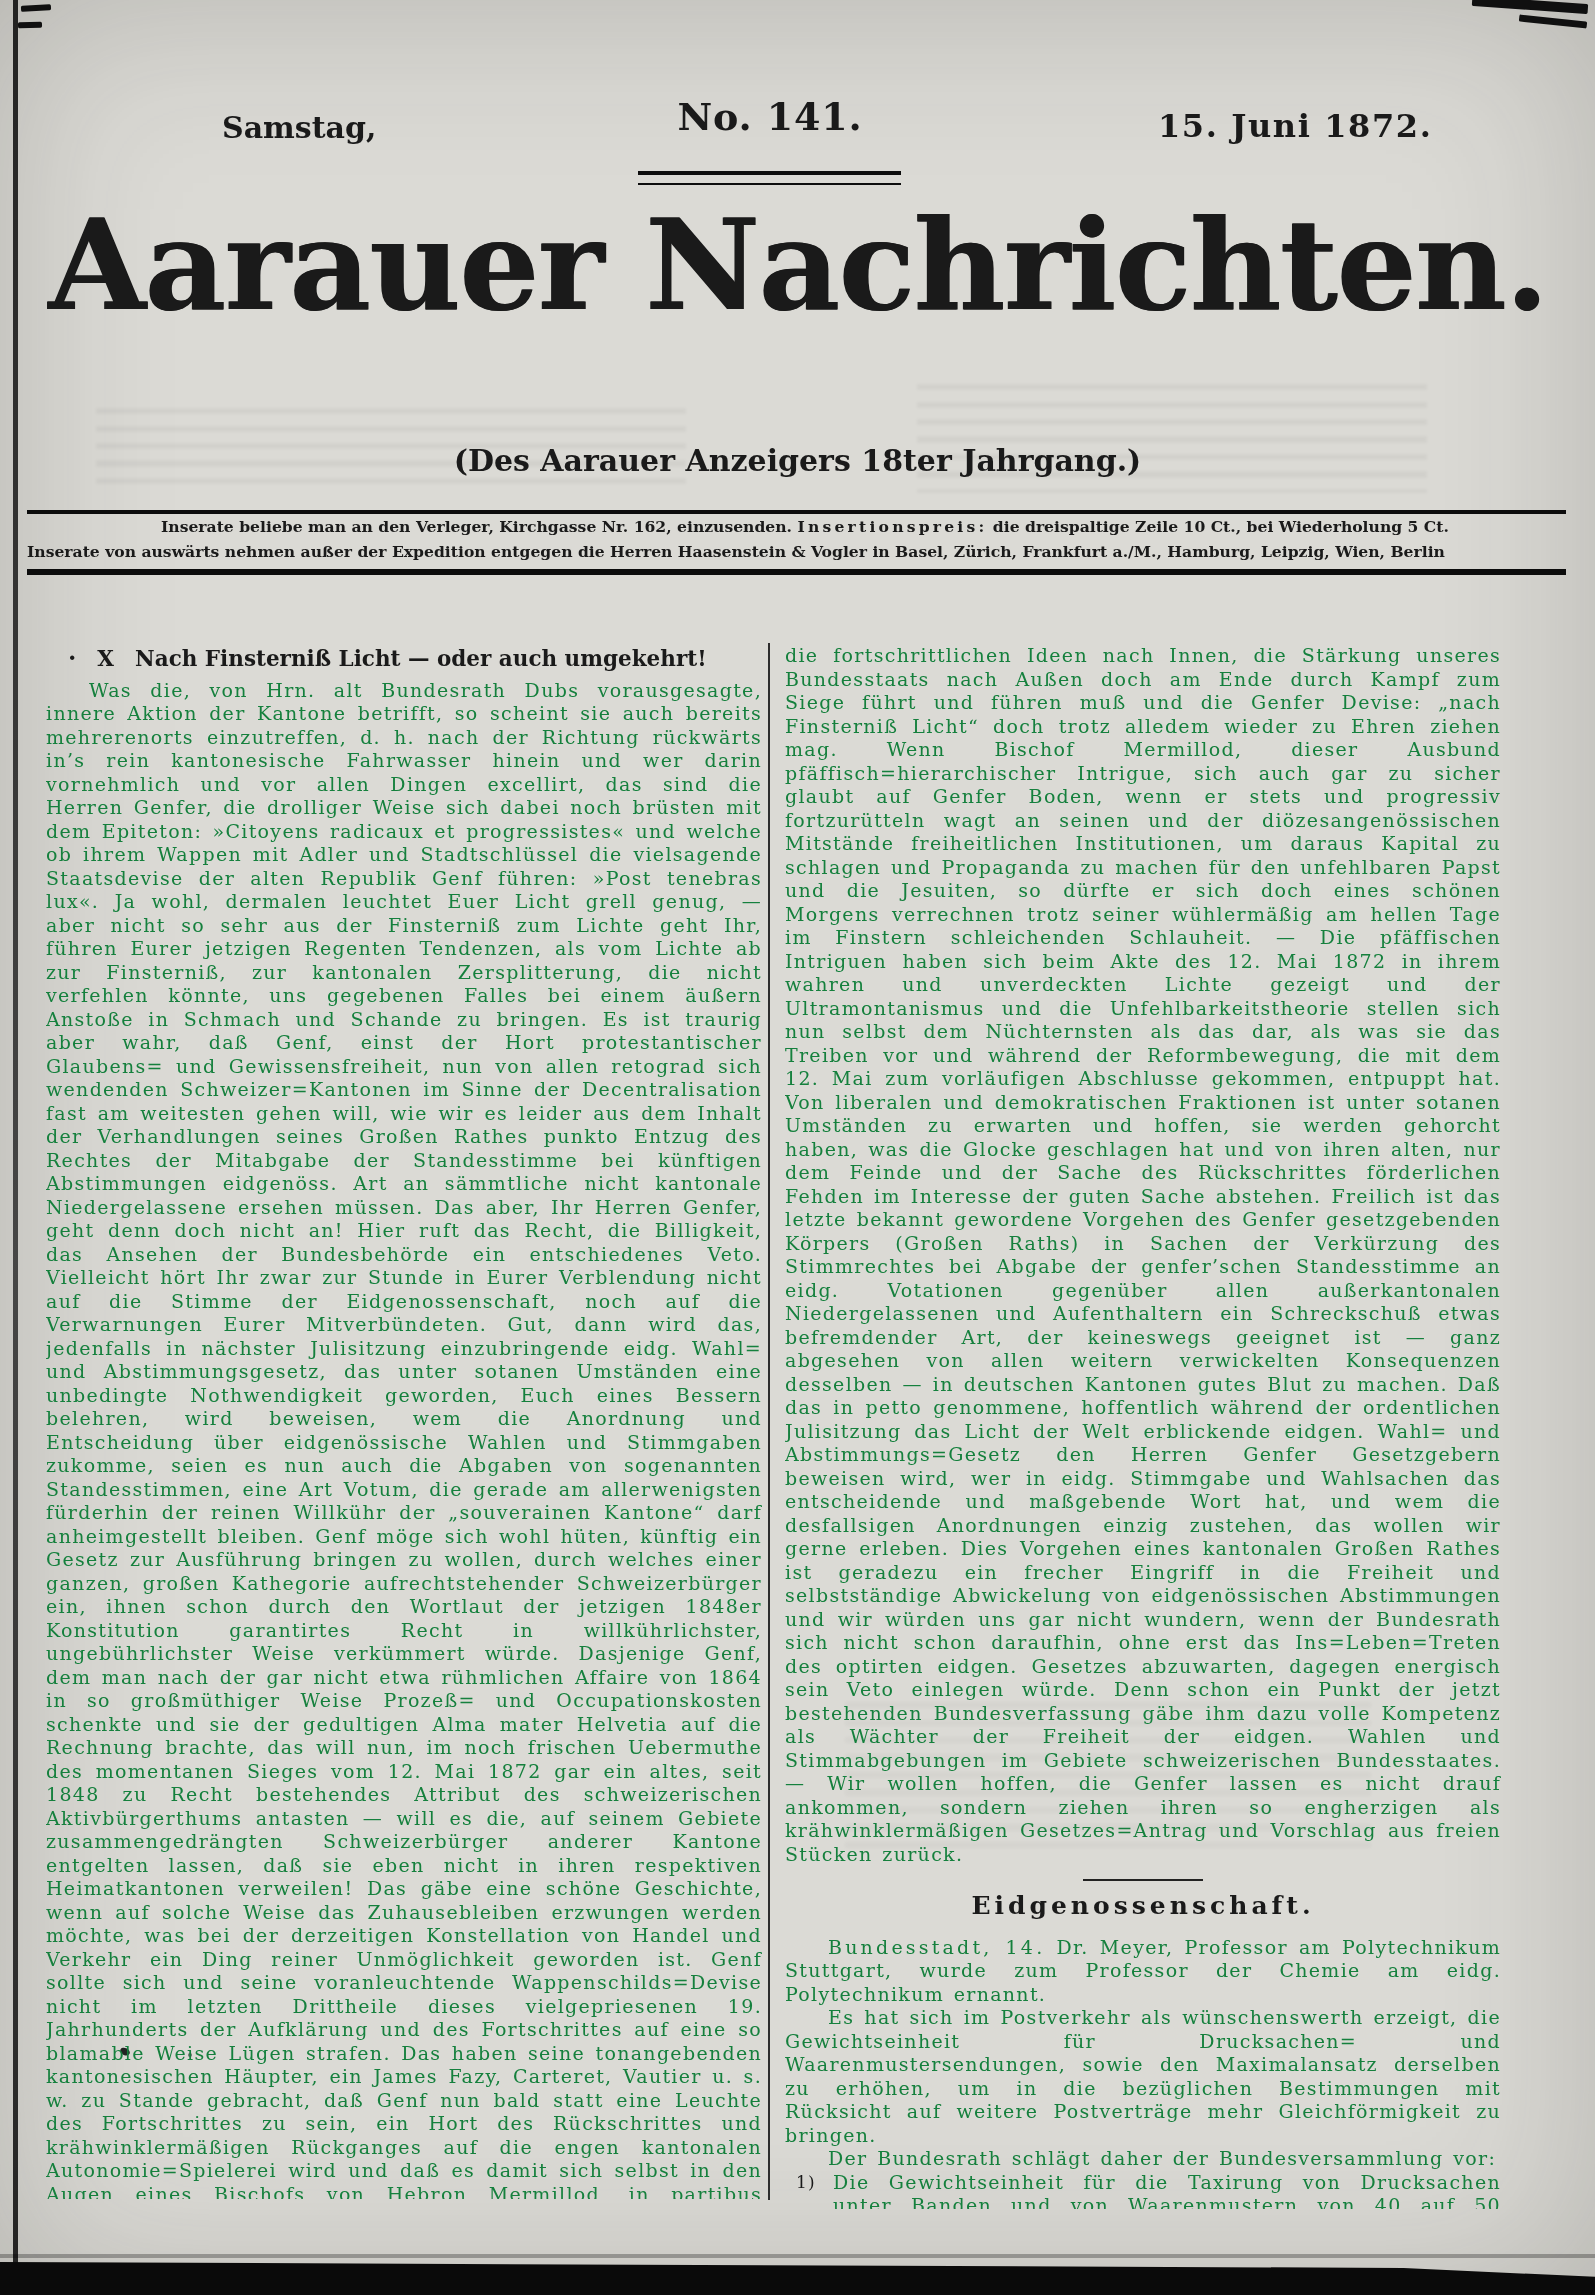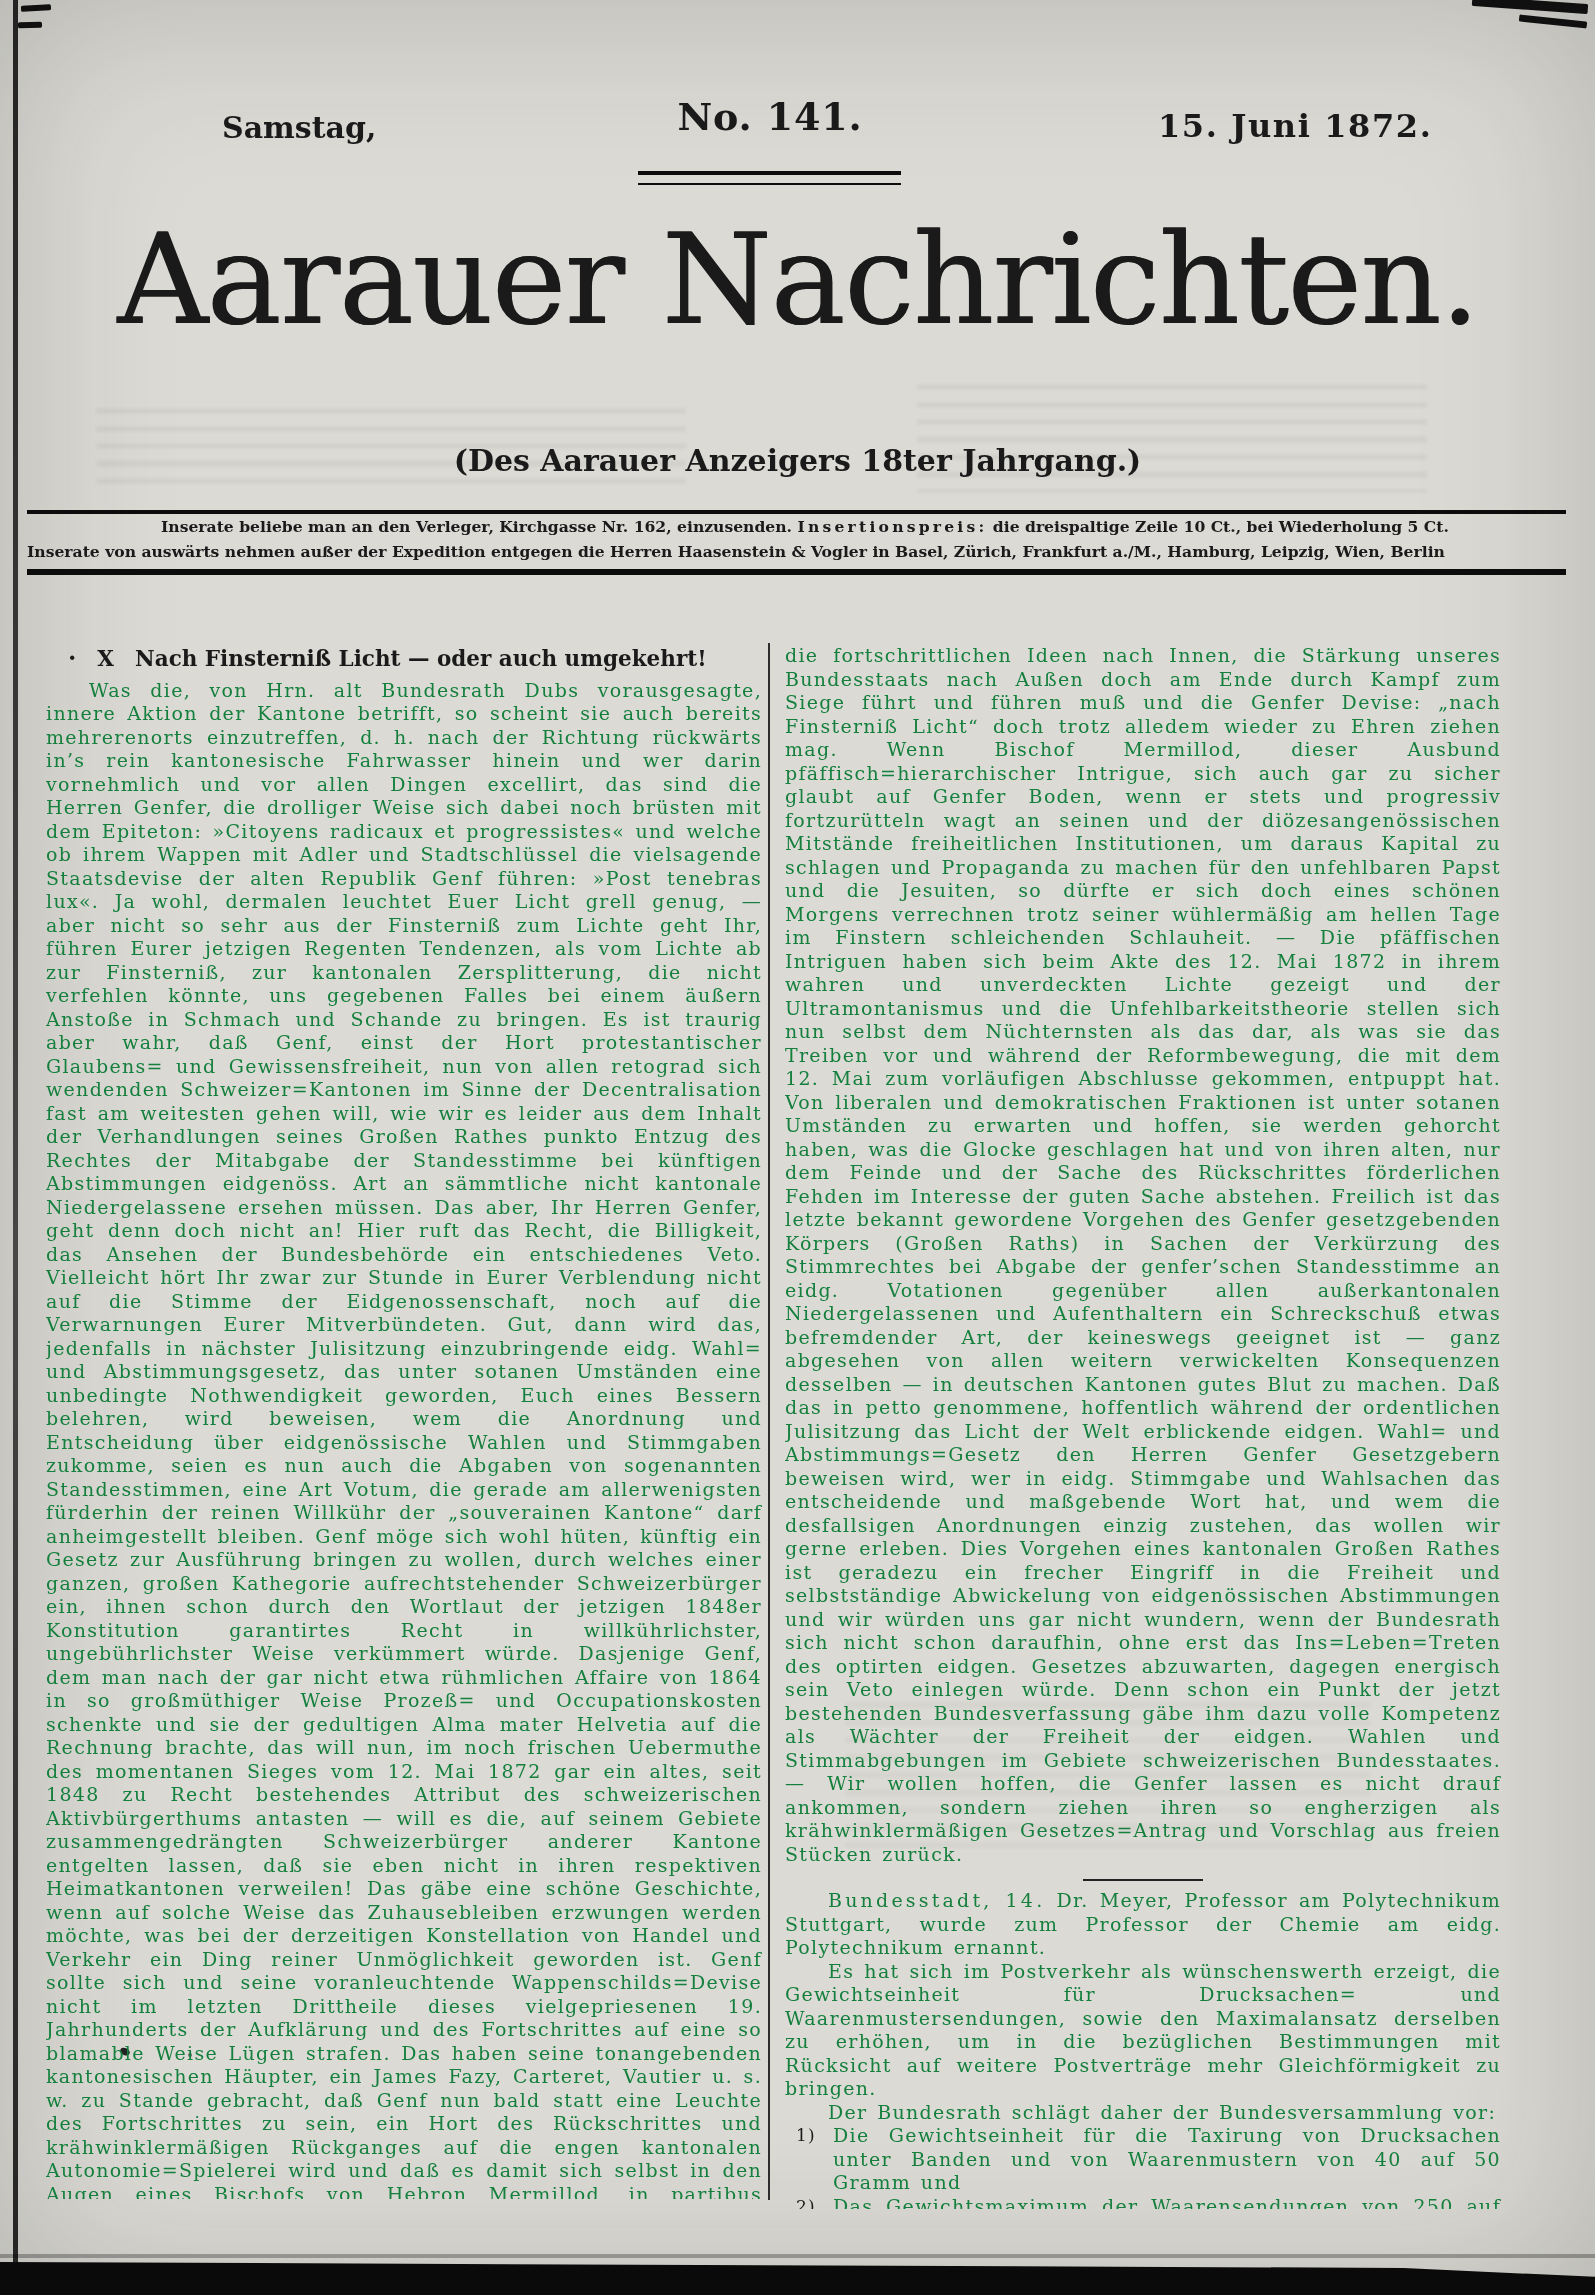--- a/index.html
+++ b/index.html
@@ -34,8 +34,8 @@
 
   
   .masthead{position:absolute;left:0;top:199px;width:100%;text-align:center;
-       font-size:126px;font-weight:normal;letter-spacing:-1.6px;line-height:1.05;
-       text-shadow:0.8px 0 0 currentColor;margin-top:15px;}
+       font-size:126px;font-weight:bold;letter-spacing:-1.6px;line-height:1.05;
+       text-shadow:0.8px 0 0 currentColor;}
   .subtitle{position:absolute;left:0;top:443px;width:100%;text-align:center;
        font-size:30px;font-weight:bold;}
 

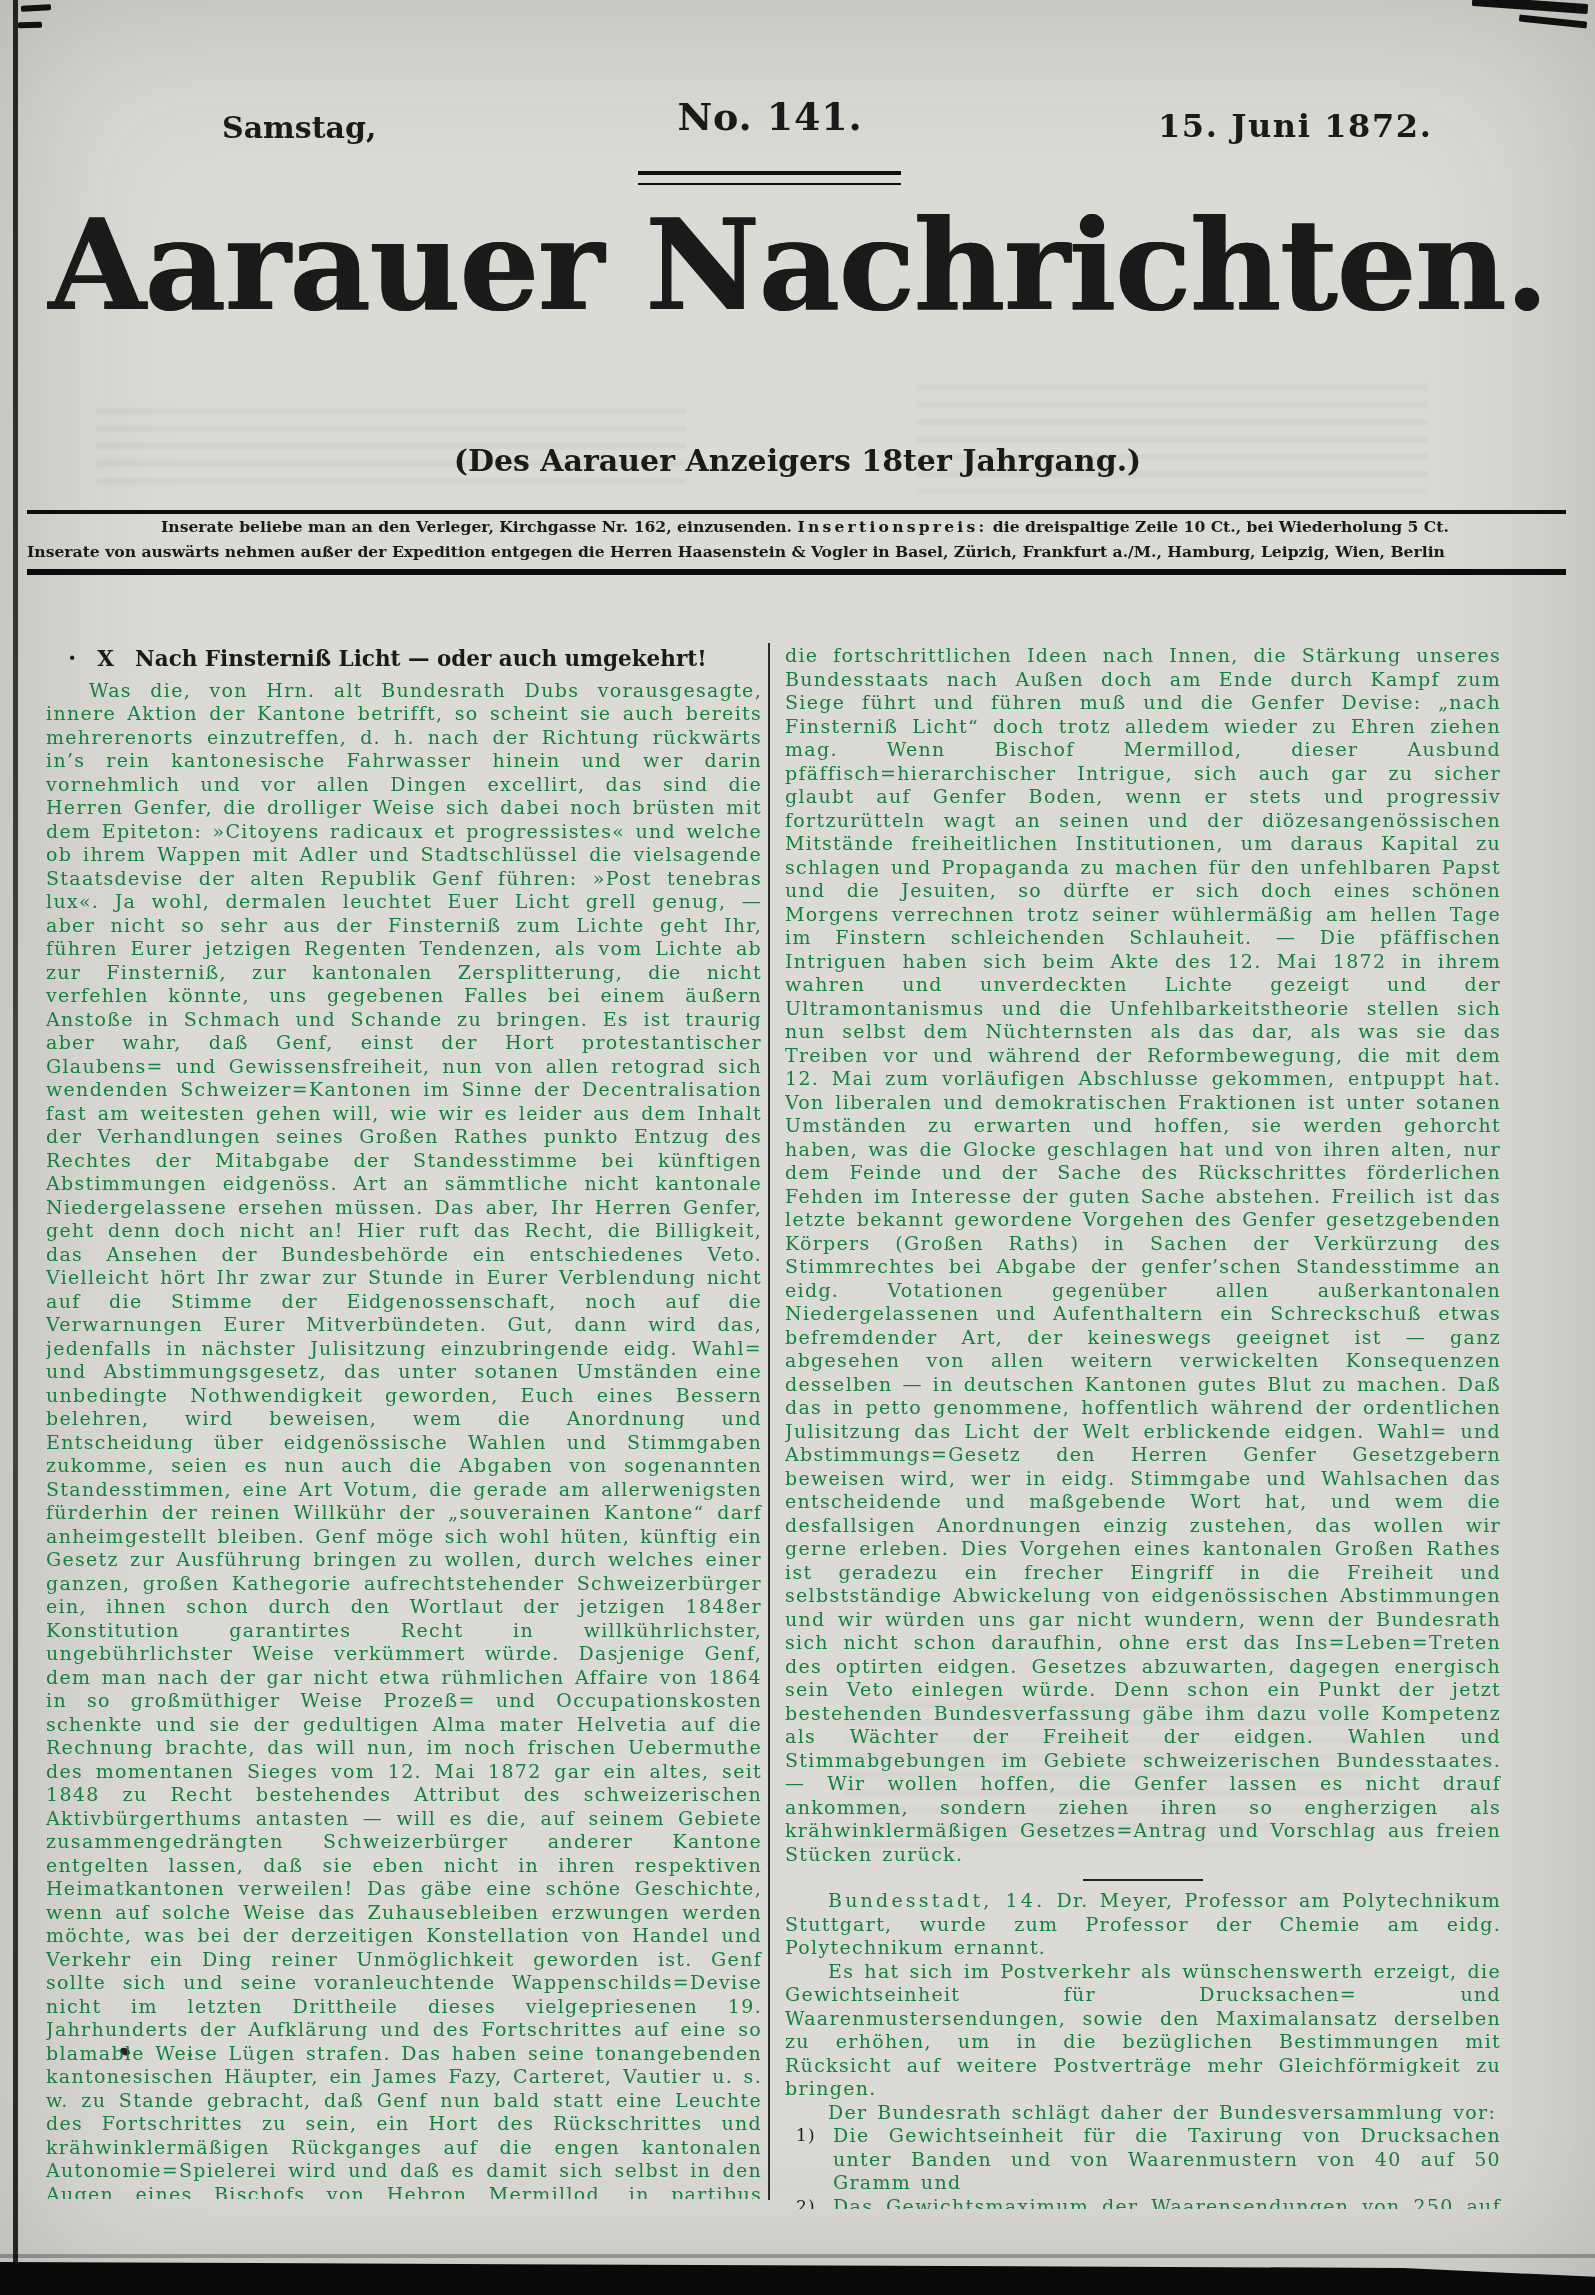--- a/index.html
+++ b/index.html
@@ -118,6 +118,7 @@
   <div class="col col-right">
     <p class="bodytext">die fortschrittlichen Ideen nach Innen, die Stärkung unseres Bundesstaats nach Außen doch am Ende durch Kampf zum Siege führt und führen muß und die Genfer Devise: „nach Finsterniß Licht“ doch trotz alledem wieder zu Ehren ziehen mag. Wenn Bischof Mermillod, dieser Ausbund pfäffisch=hierarchischer Intrigue, sich auch gar zu sicher glaubt auf Genfer Boden, wenn er stets und progressiv fortzurütteln wagt an seinen und der diözesangenössischen Mitstände freiheitlichen Institutionen, um daraus Kapital zu schlagen und Propaganda zu machen für den unfehlbaren Papst und die Jesuiten, so dürfte er sich doch eines schönen Morgens verrechnen trotz seiner wühlermäßig am hellen Tage im Finstern schleichenden Schlauheit. — Die pfäffischen Intriguen haben sich beim Akte des 12. Mai 1872 in ihrem wahren und unverdeckten Lichte gezeigt und der Ultramontanismus und die Unfehlbarkeitstheorie stellen sich nun selbst dem Nüchternsten als das dar, als was sie das Treiben vor und während der Reformbewegung, die mit dem 12. Mai zum vorläufigen Abschlusse gekommen, entpuppt hat. Von liberalen und demokratischen Fraktionen ist unter sotanen Umständen zu erwarten und hoffen, sie werden gehorcht haben, was die Glocke geschlagen hat und von ihren alten, nur dem Feinde und der Sache des Rückschrittes förderlichen Fehden im Interesse der guten Sache abstehen. Freilich ist das letzte bekannt gewordene Vorgehen des Genfer gesetzgebenden Körpers (Großen Raths) in Sachen der Verkürzung des Stimmrechtes bei Abgabe der genfer’schen Standesstimme an eidg. Votationen gegenüber allen außerkantonalen Niedergelassenen und Aufenthaltern ein Schreckschuß etwas befremdender Art, der keineswegs geeignet ist — ganz abgesehen von allen weitern verwickelten Konsequenzen desselben — in deutschen Kantonen gutes Blut zu machen. Daß das in petto genommene, hoffentlich während der ordentlichen Julisitzung das Licht der Welt erblickende eidgen. Wahl= und Abstimmungs=Gesetz den Herren Genfer Gesetzgebern beweisen wird, wer in eidg. Stimmgabe und Wahlsachen das entscheidende und maßgebende Wort hat, und wem die desfallsigen Anordnungen einzig zustehen, das wollen wir gerne erleben. Dies Vorgehen eines kantonalen Großen Rathes ist geradezu ein frecher Eingriff in die Freiheit und selbstständige Abwickelung von eidgenössischen Abstimmungen und wir würden uns gar nicht wundern, wenn der Bundesrath sich nicht schon daraufhin, ohne erst das Ins=Leben=Treten des optirten eidgen. Gesetzes abzuwarten, dagegen energisch sein Veto einlegen würde. Denn schon ein Punkt der jetzt bestehenden Bundesverfassung gäbe ihm dazu volle Kompetenz als Wächter der Freiheit der eidgen. Wahlen und Stimmabgebungen im Gebiete schweizerischen Bundesstaates. — Wir wollen hoffen, die Genfer lassen es nicht drauf ankommen, sondern ziehen ihren so engherzigen als krähwinklermäßigen Gesetzes=Antrag und Vorschlag aus freien Stücken zurück.</p>
     <div class="sep-rule"></div>
+    <div class="sec-head sperr2">Eidgenossenschaft.</div>
     <p class="bodytext indent"><span class="sperr">Bundesstadt, 14.</span><span> Dr. Meyer, Professor am Polytechnikum Stuttgart, wurde zum Professor der Chemie am eidg. Polytechnikum ernannt.</span></p>
     <p class="bodytext indent">Es hat sich im Postverkehr als wünschenswerth erzeigt, die Gewichtseinheit für Drucksachen= und Waarenmustersendungen, sowie den Maximalansatz derselben zu erhöhen, um in die bezüglichen Bestimmungen mit Rücksicht auf weitere Postverträge mehr Gleichförmigkeit zu bringen.</p>
     <p class="bodytext indent">Der Bundesrath schlägt daher der Bundesversammlung vor:</p>

